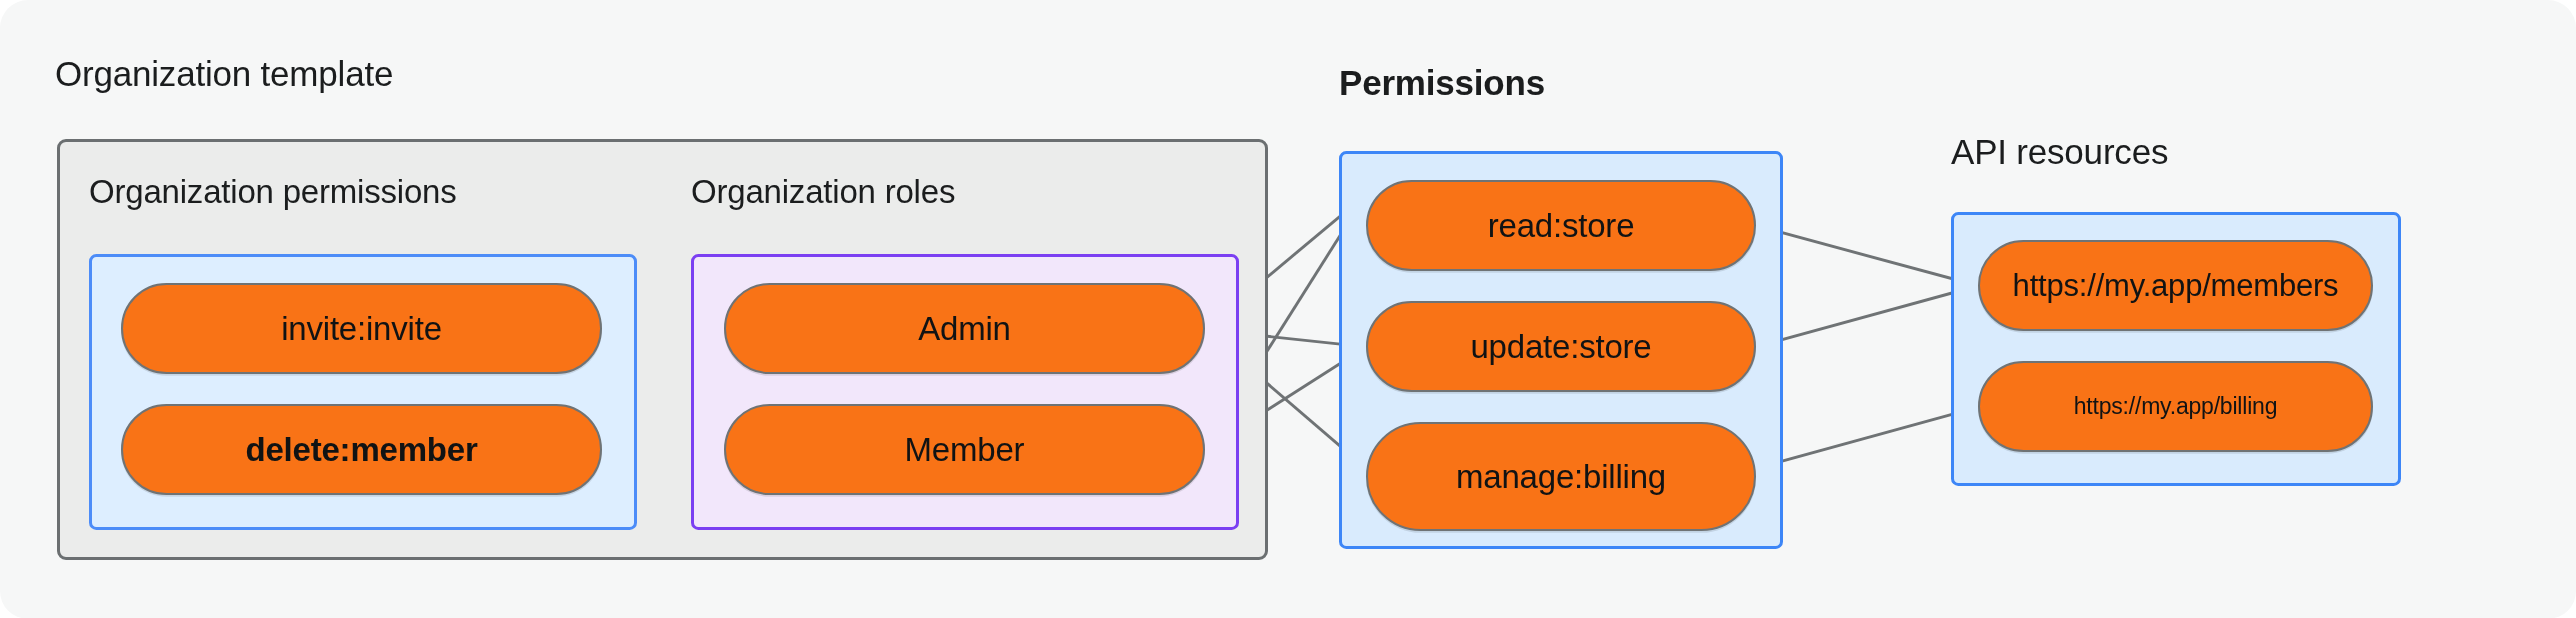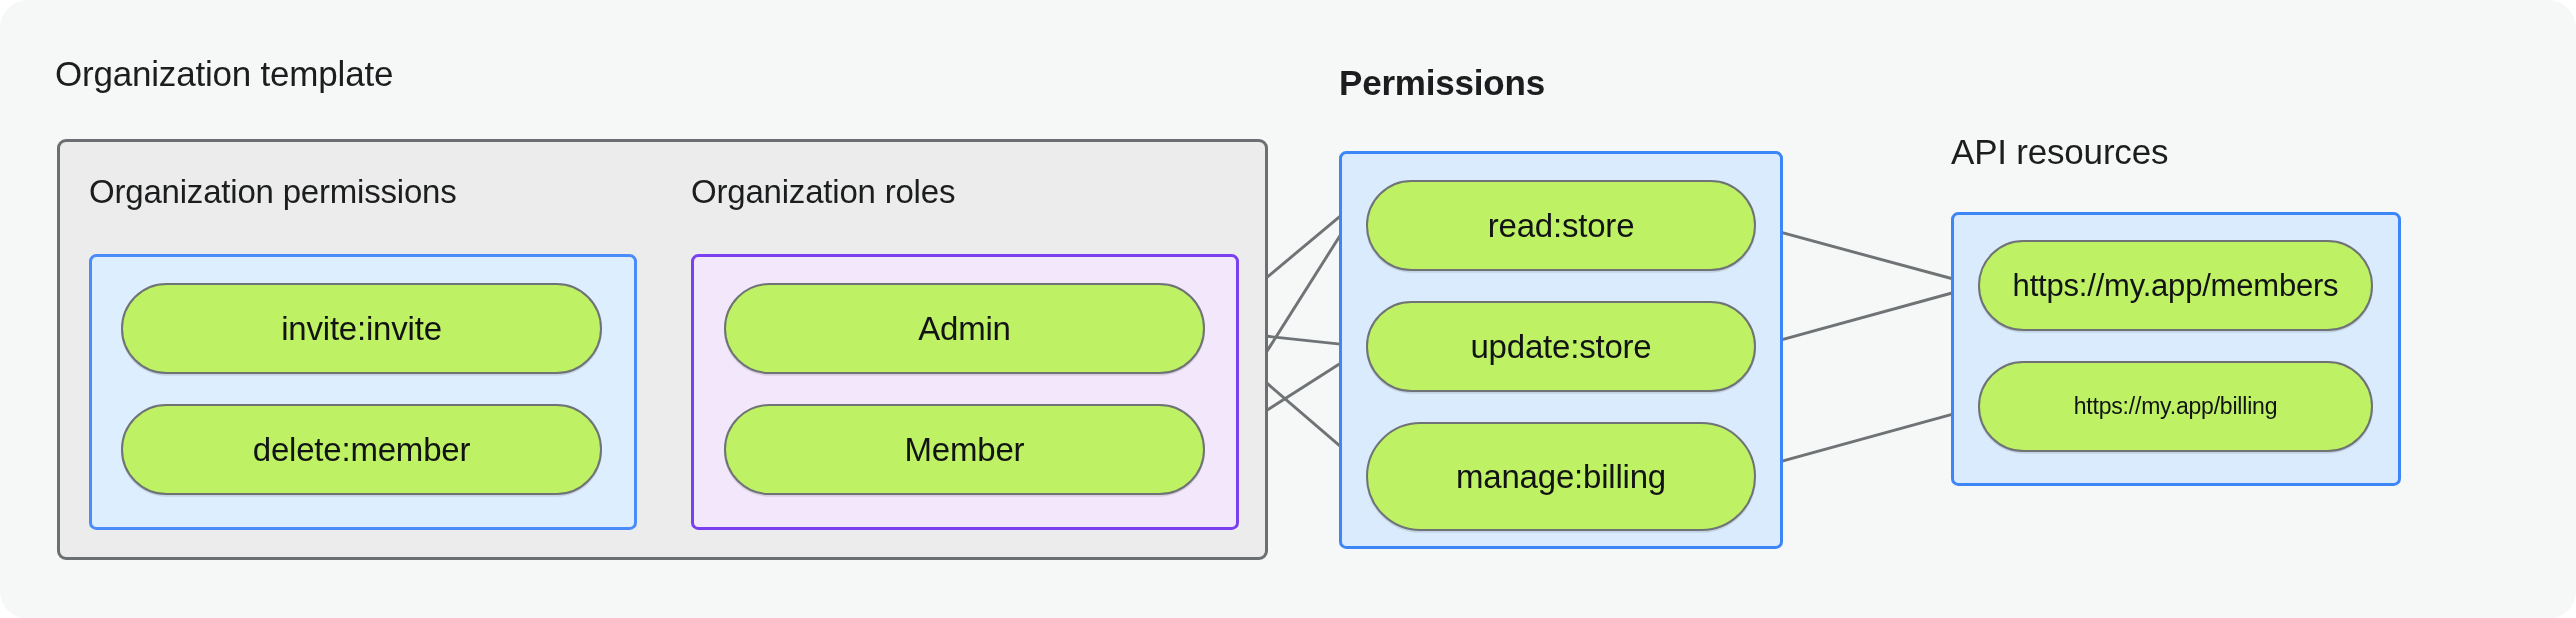--- a/index.html
+++ b/index.html
@@ -87,7 +87,7 @@
   .pill {
     position: absolute;
     box-sizing: border-box;
-    background: #bef264;
+    background: #f97316;
     border: 2.7px solid #6f7375;
     border-radius: 55px;
     display: flex;

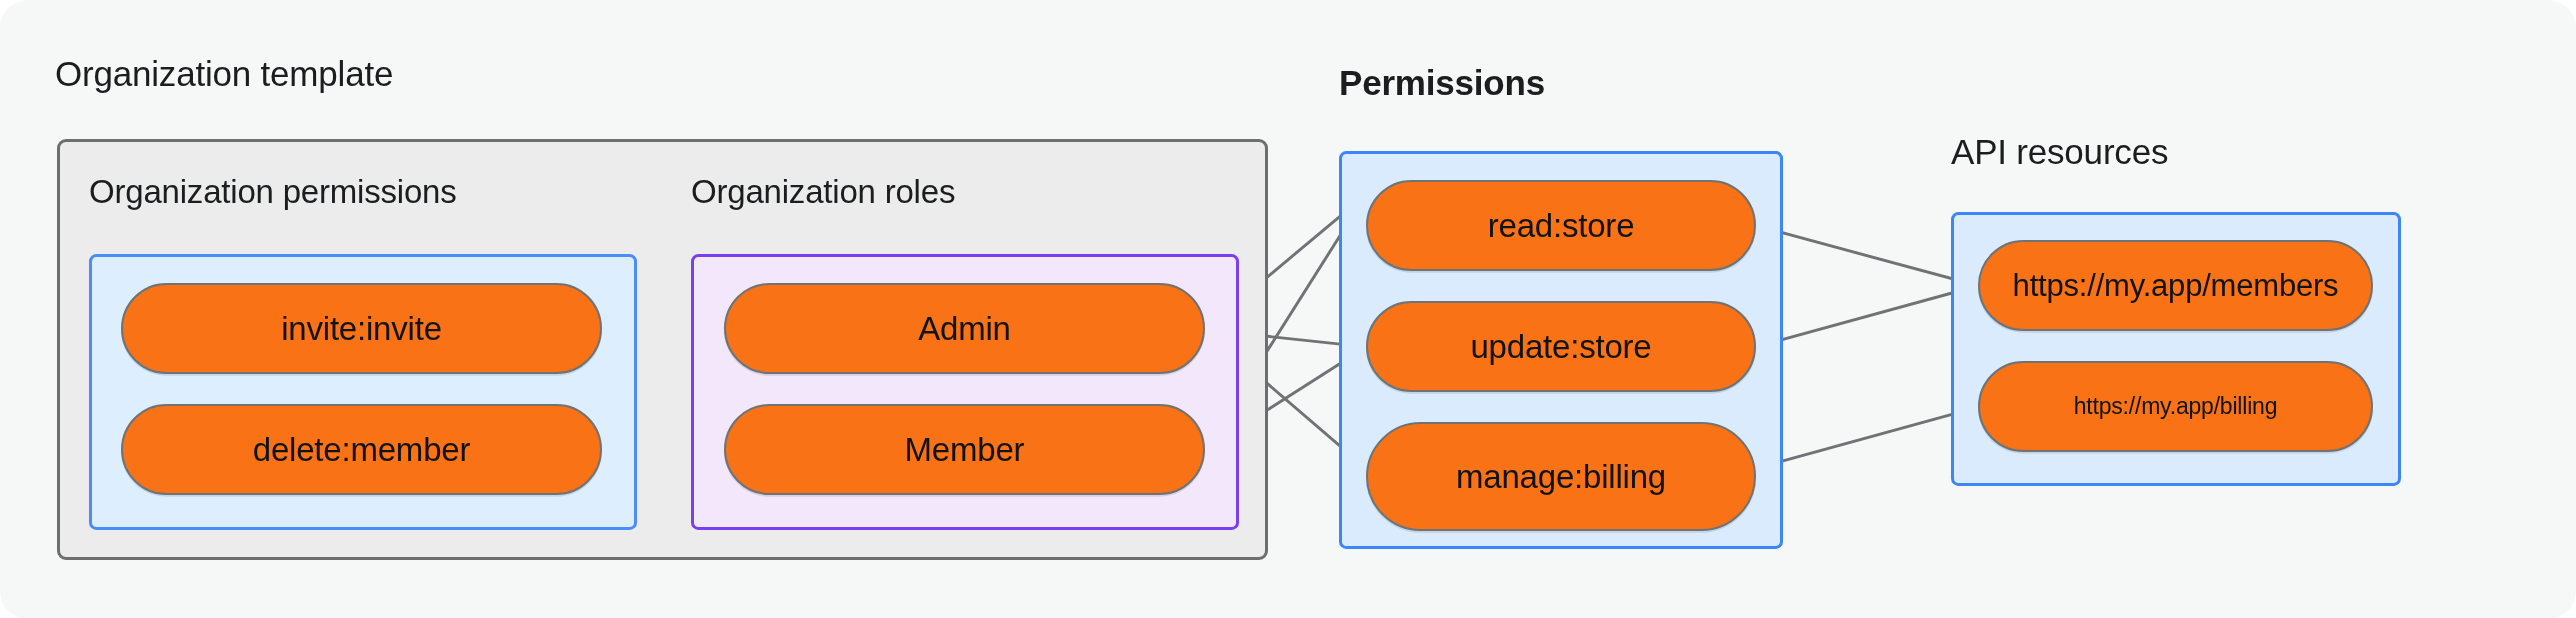--- a/index.html
+++ b/index.html
@@ -101,7 +101,7 @@
   }
   
   #pill-invite-member { left: 121px; top: 283px; width: 481px; height: 91px; }
-  #pill-delete-member { left: 121px; top: 404px; width: 481px; height: 91px; }
+  #pill-delete-member { left: 121px; top: 404px; width: 481px; height: 91px; font-weight: bold; }
   
   #pill-admin  { left: 724px; top: 283px; width: 481px; height: 91px; }
   #pill-member { left: 724px; top: 404px; width: 481px; height: 91px; }

